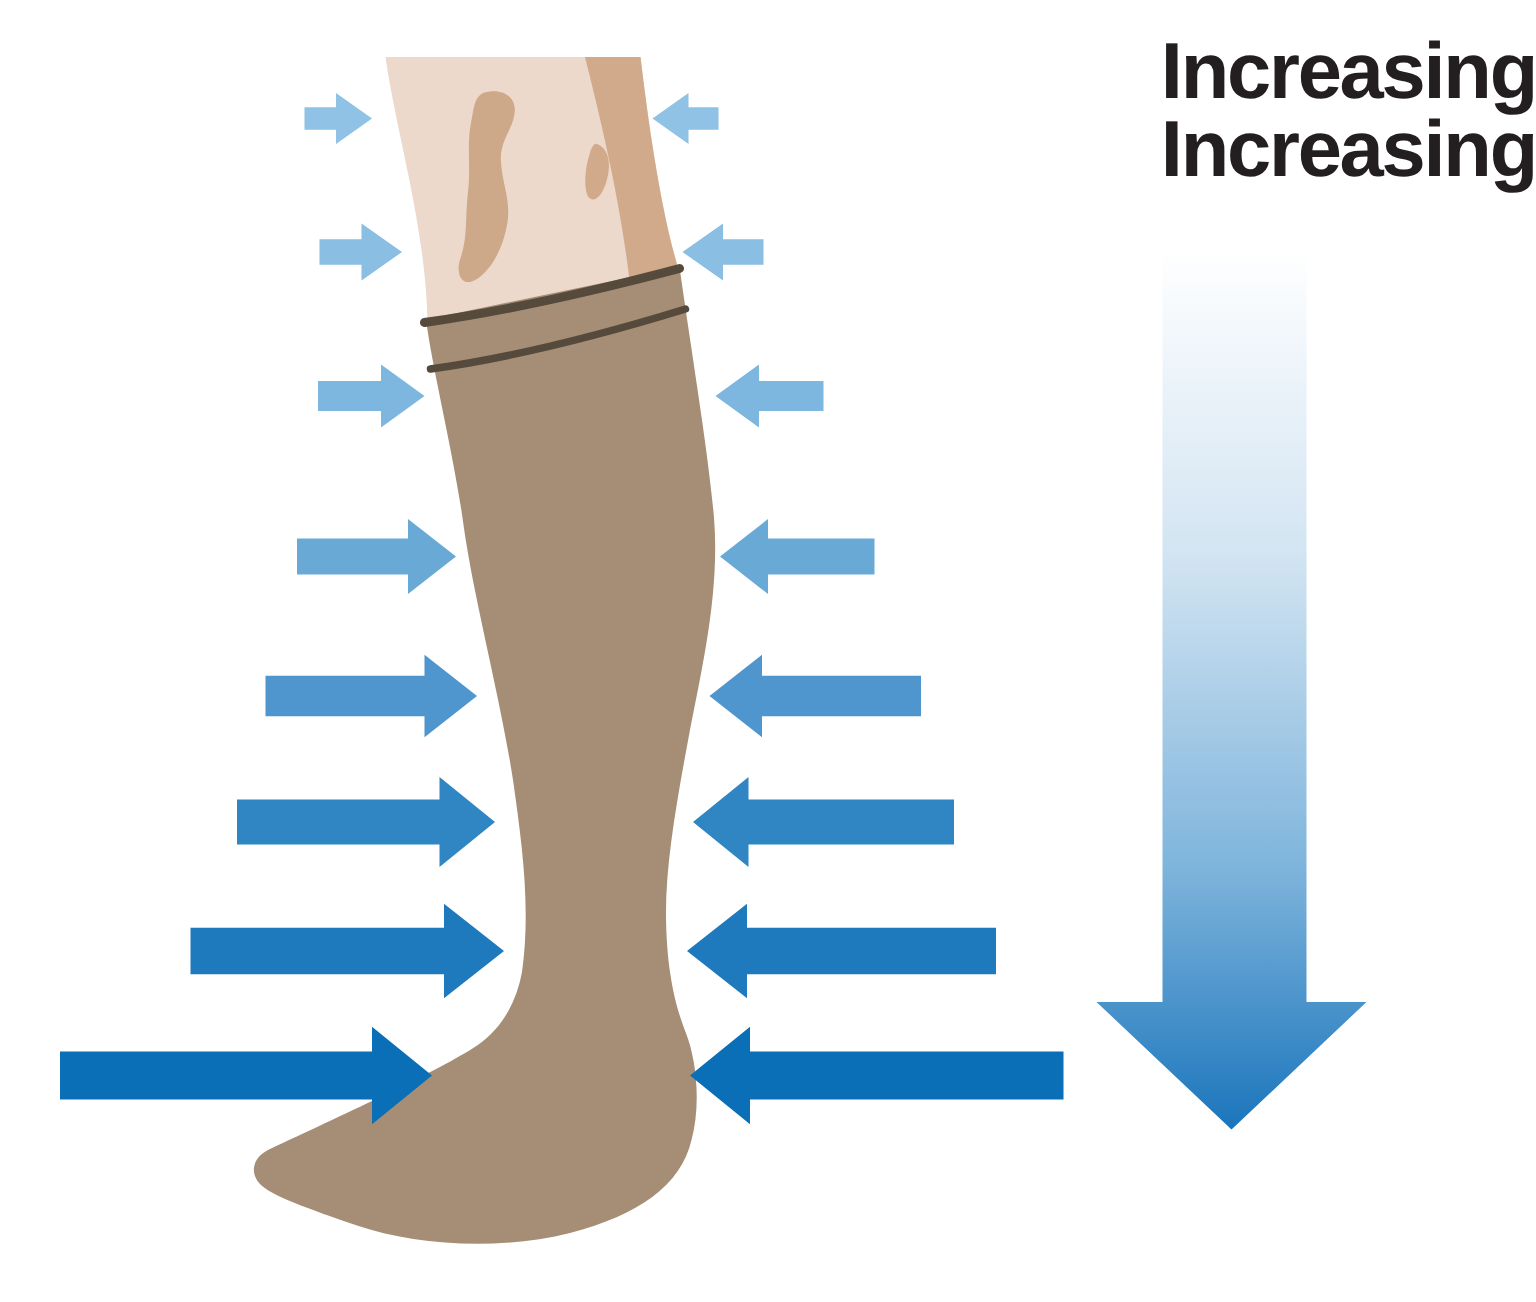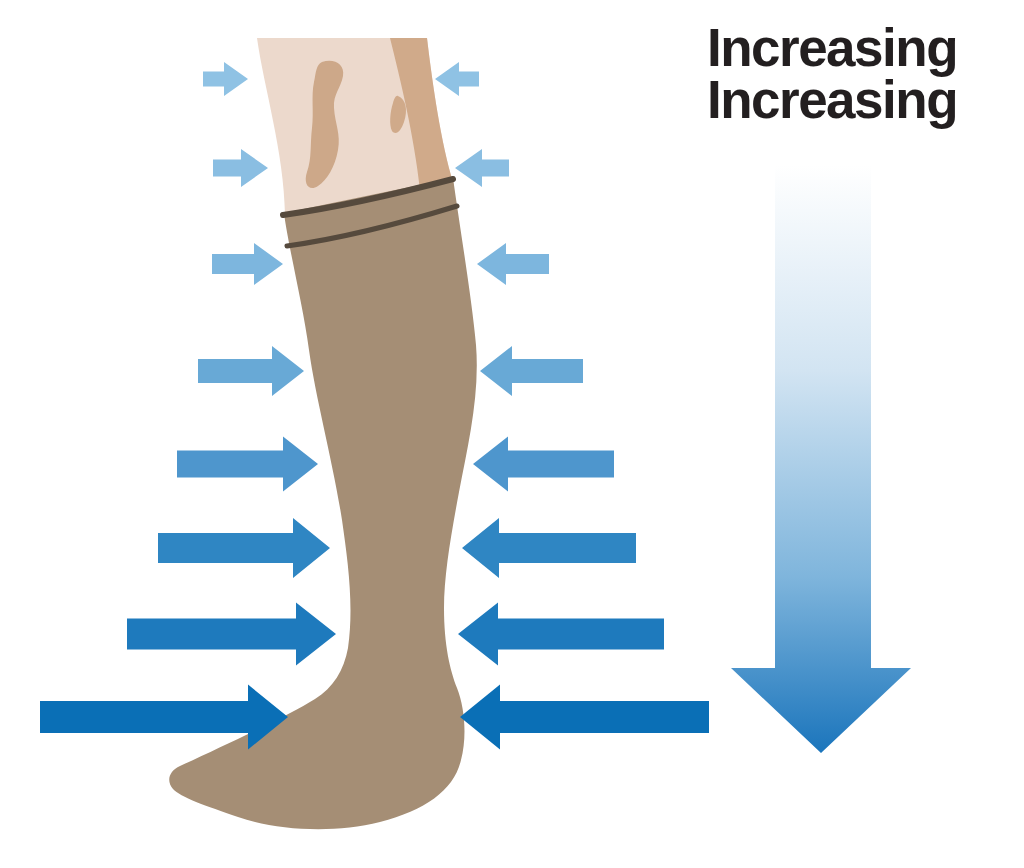--- a/index.html
+++ b/index.html
@@ -17,7 +17,7 @@
     left: 640px;
     top: 22px;
     width: 384px;
-    text-align: center;
+    text-align: right;
     font-weight: bold;
     font-size: 53px;
     line-height: 0.98;

